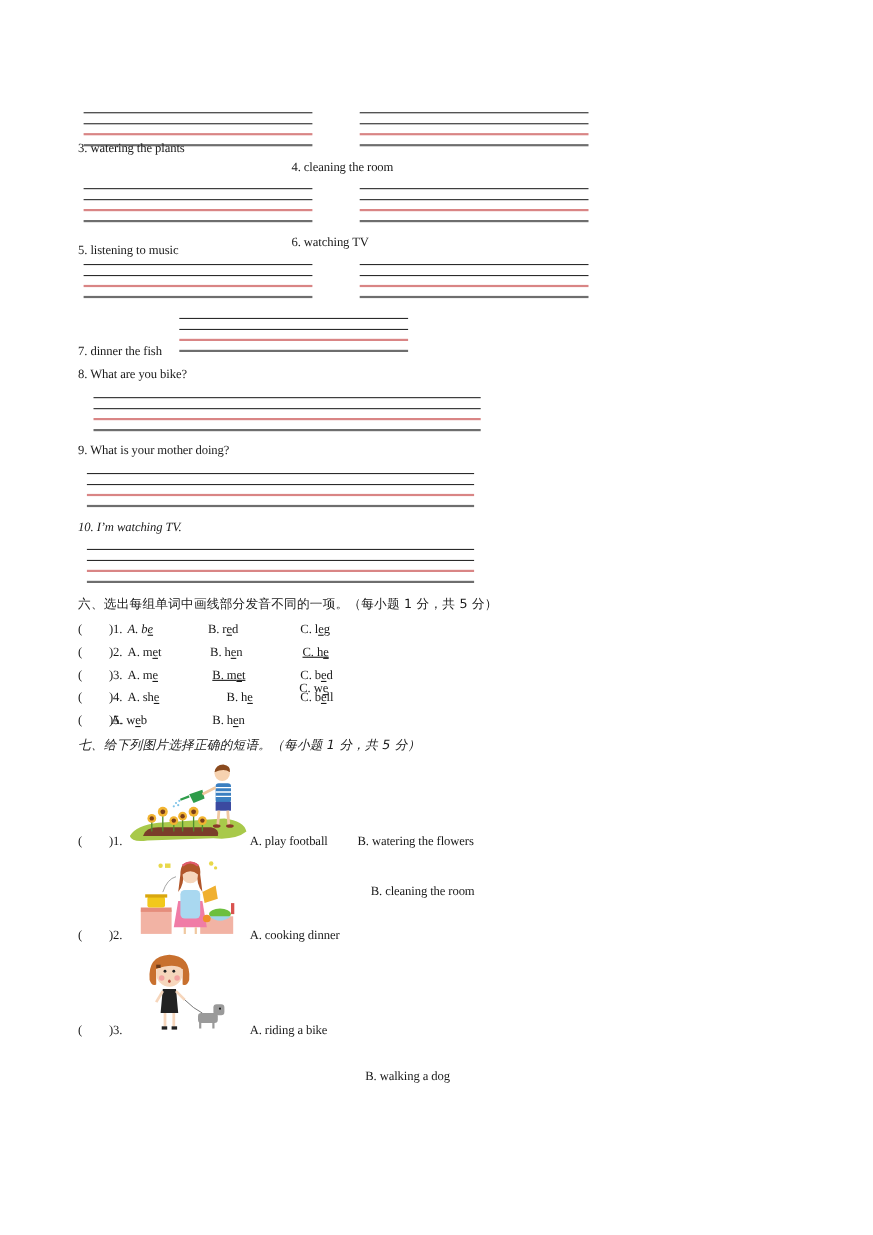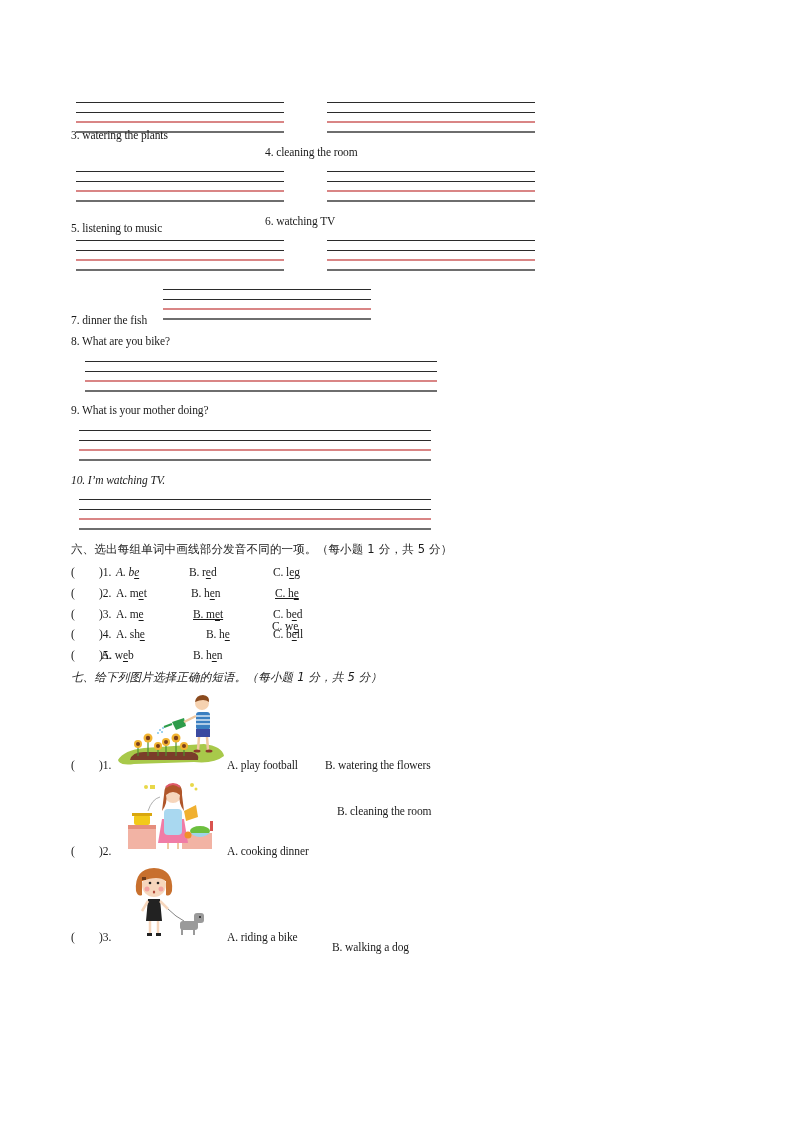--- a/index.html
+++ b/index.html
@@ -281,7 +281,7 @@
   <span class="abs txt" style="left:71px; top:930px;">(</span>
   <span class="abs txt" style="left:99px; top:930px;">)<span>3.</span></span>
   <span class="abs txt" style="left:227px; top:930px;">A. riding a bike</span>
-  <span class="abs txt" style="left:332px; top:940px;">B. walking a dog</span>
+  <span class="abs txt" style="left:332px; top:972px;">B. walking a dog</span>
 </div>
 
 </body></html>

